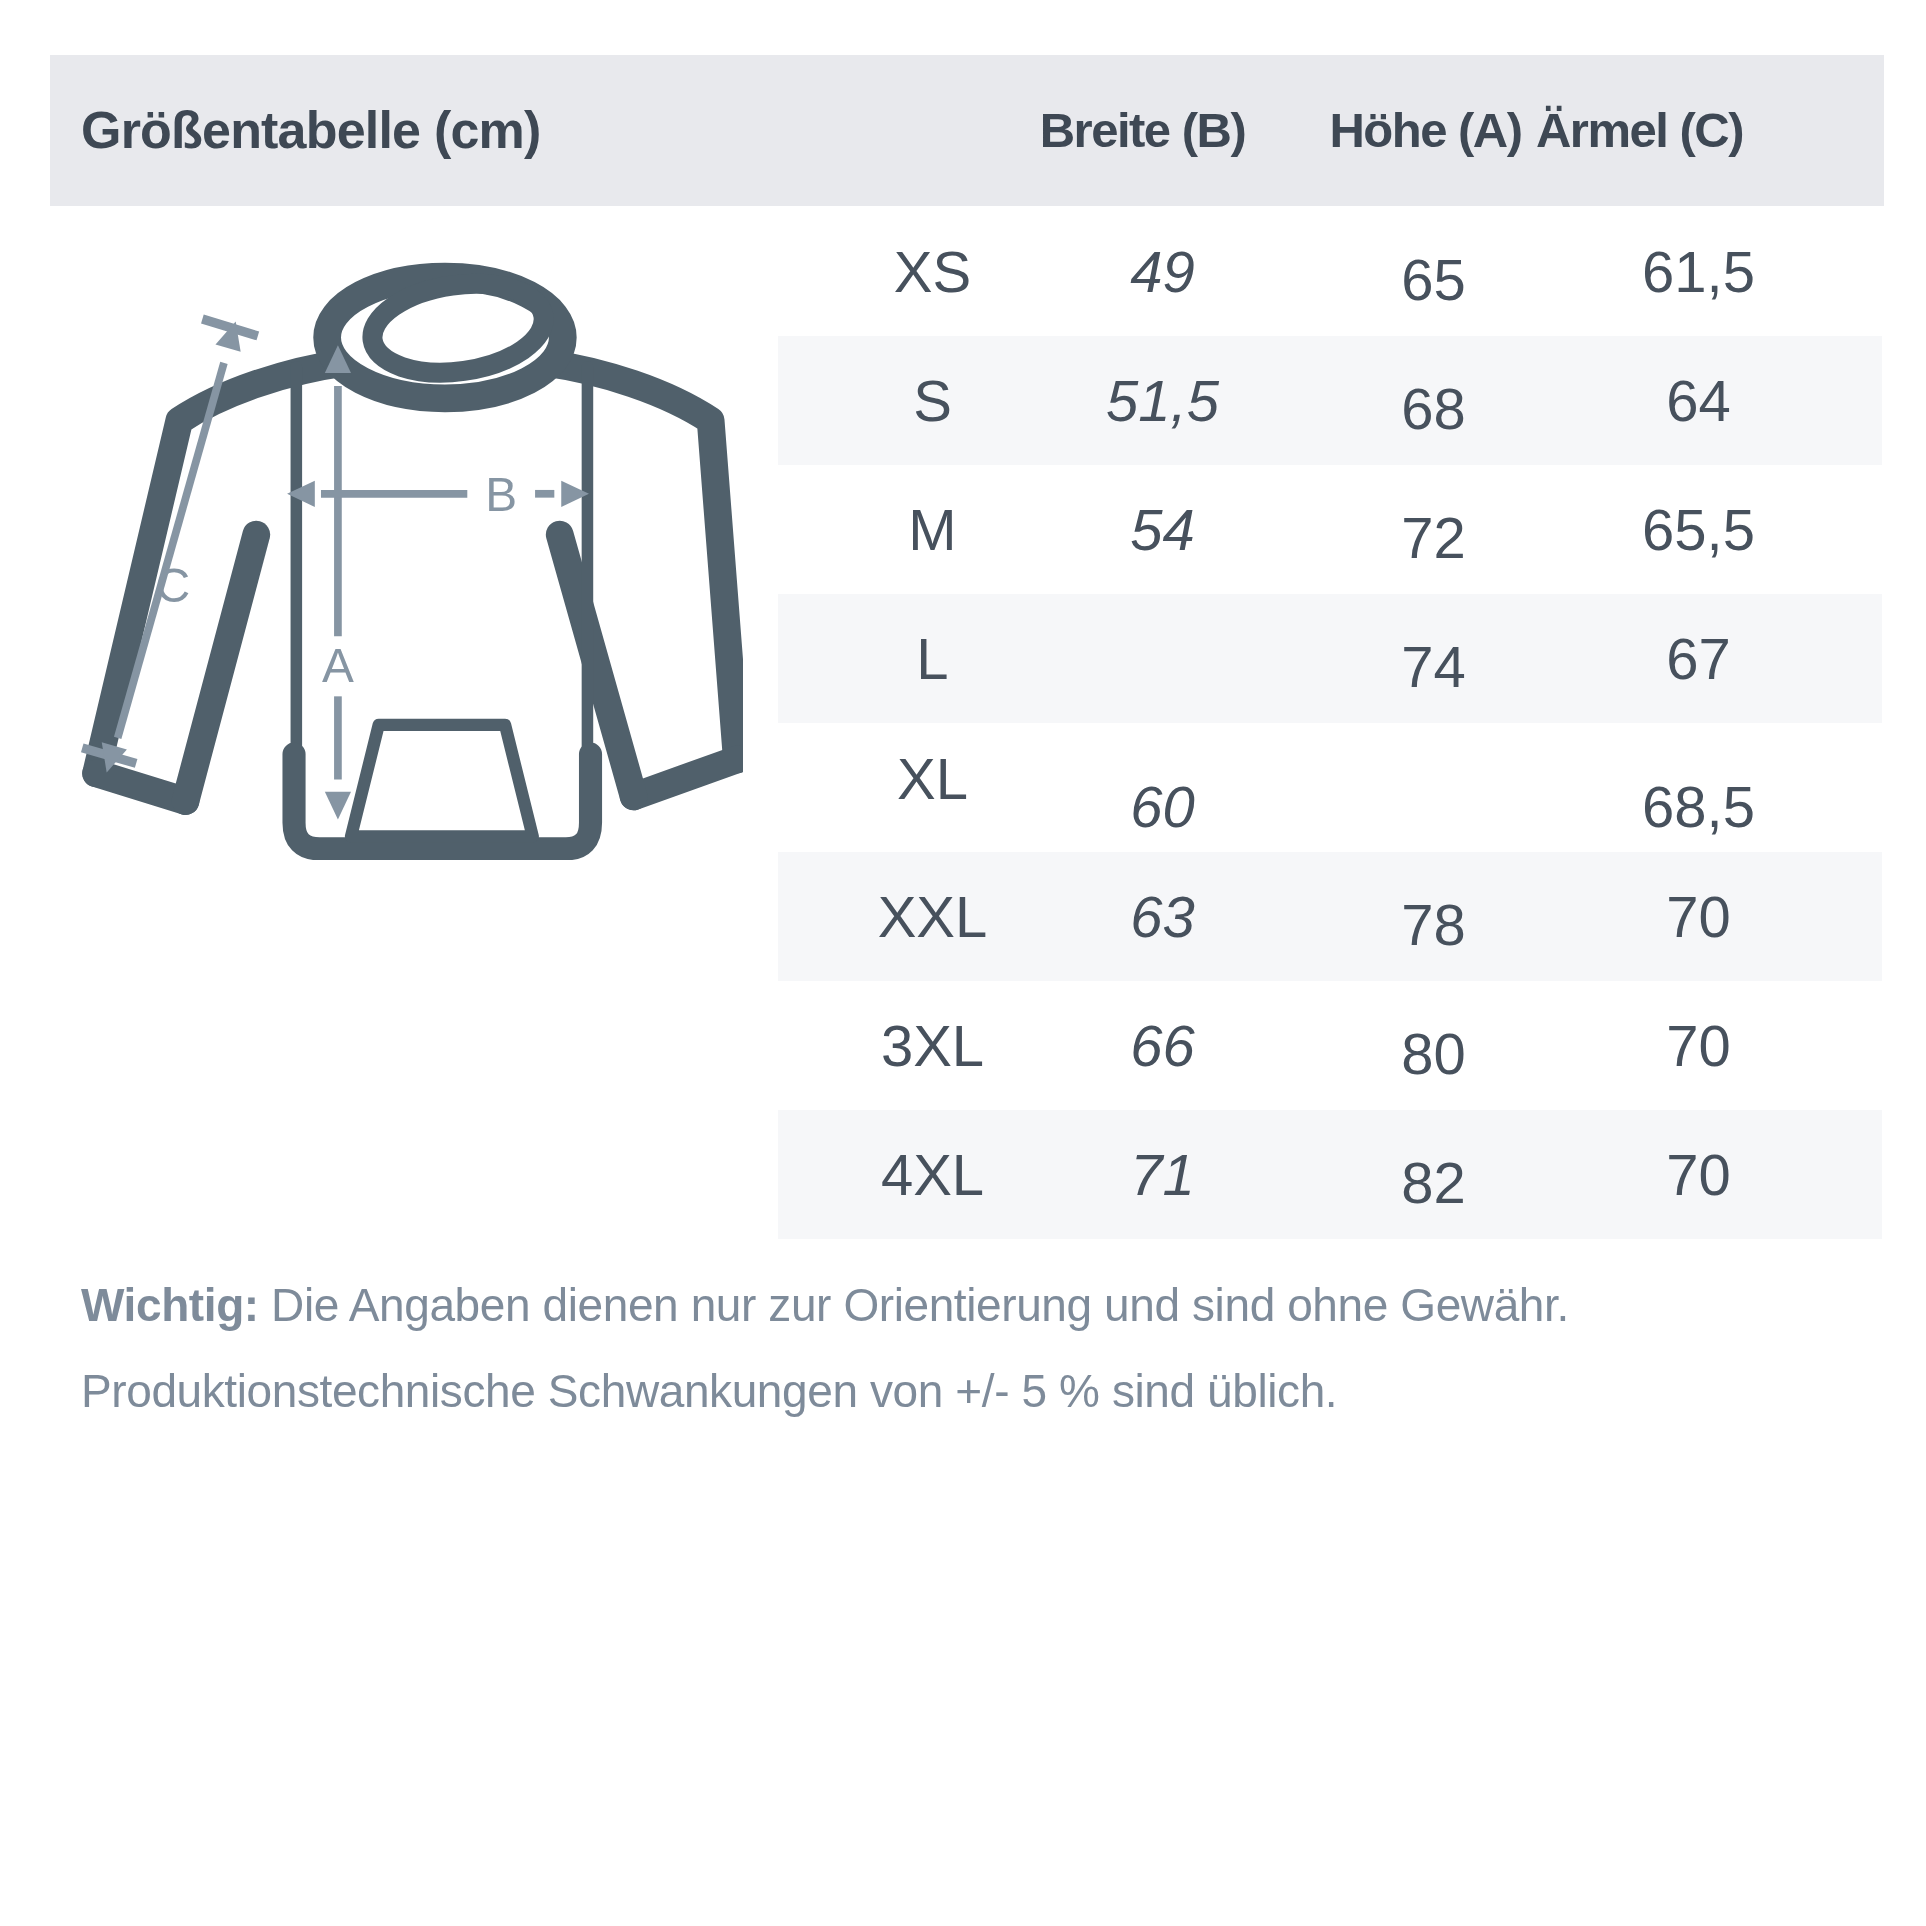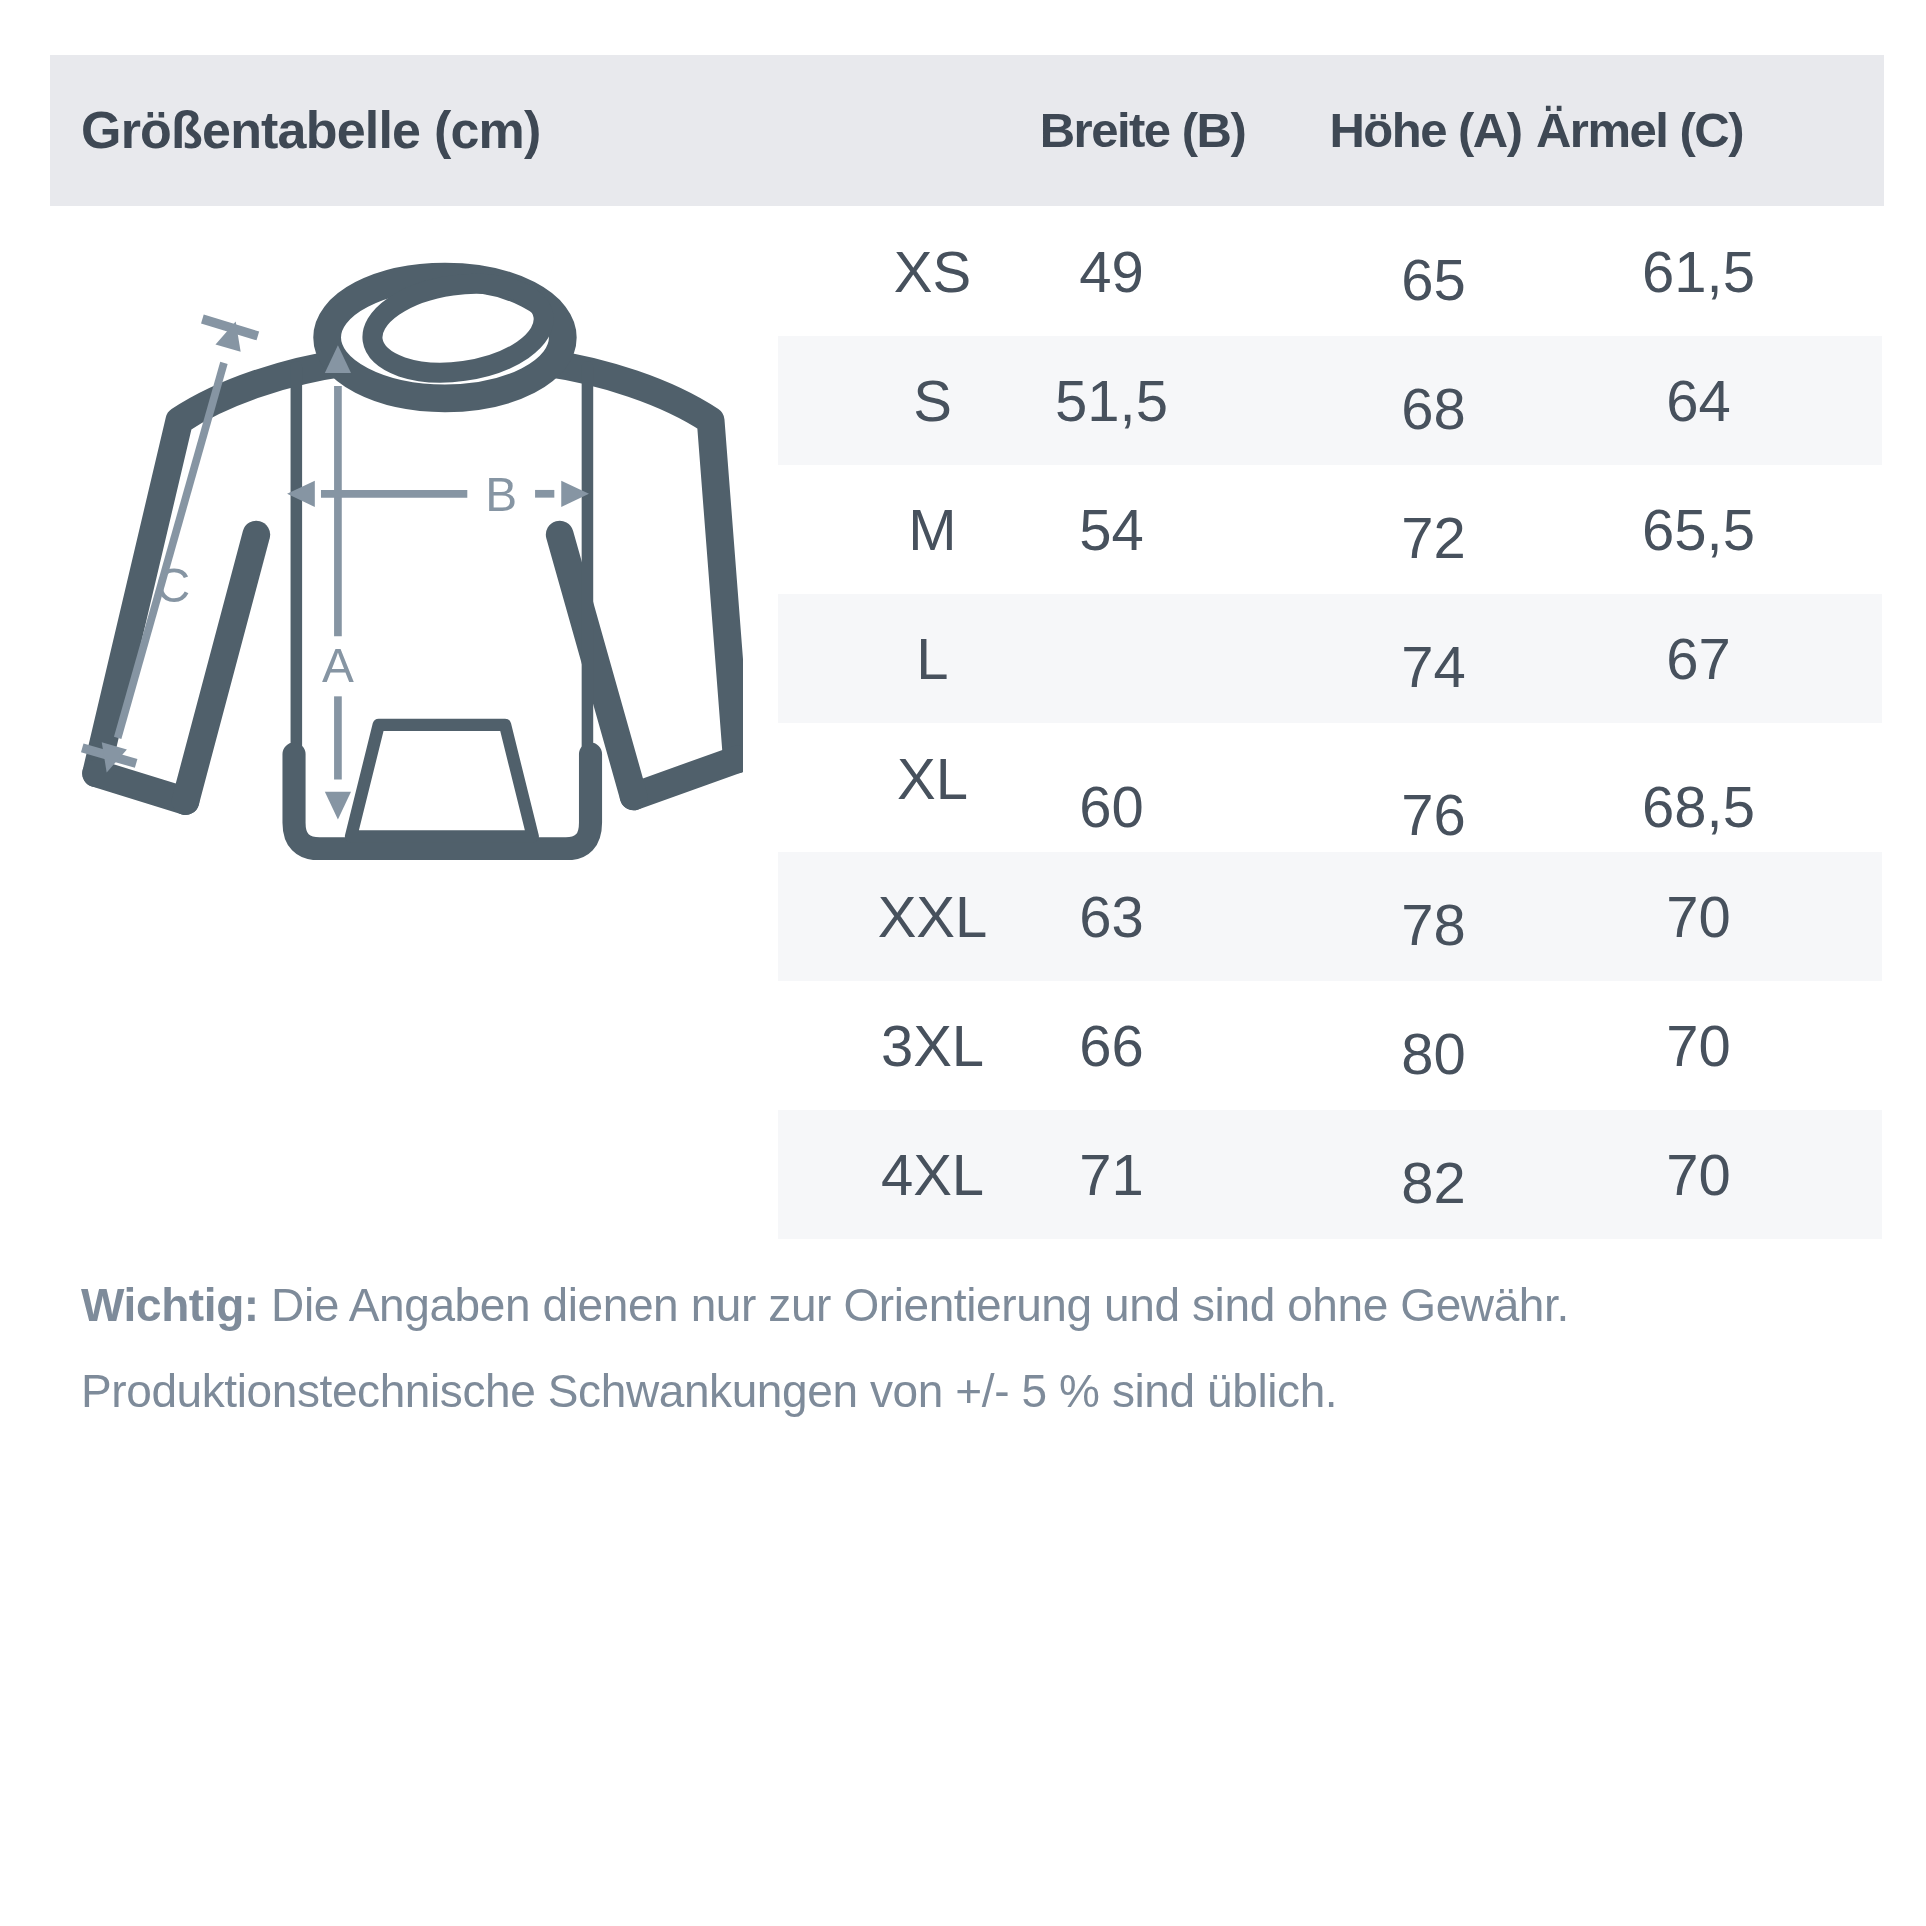--- a/index.html
+++ b/index.html
@@ -38,7 +38,7 @@
     text-align:center;font-size:58px;color:#47515d;white-space:nowrap;
   }
   .cell.c-size{left:817px;}
-  .cell.c-breite{left:996px;}
+  .cell.c-breite{left:1047px;font-style:italic;}
   .cell.c-hoehe{left:1318px;margin-top:8px;}
   .cell.c-aermel{left:1583px;}
   .size-row.row-offset .c-size{transform:translateY(-9.2px);}

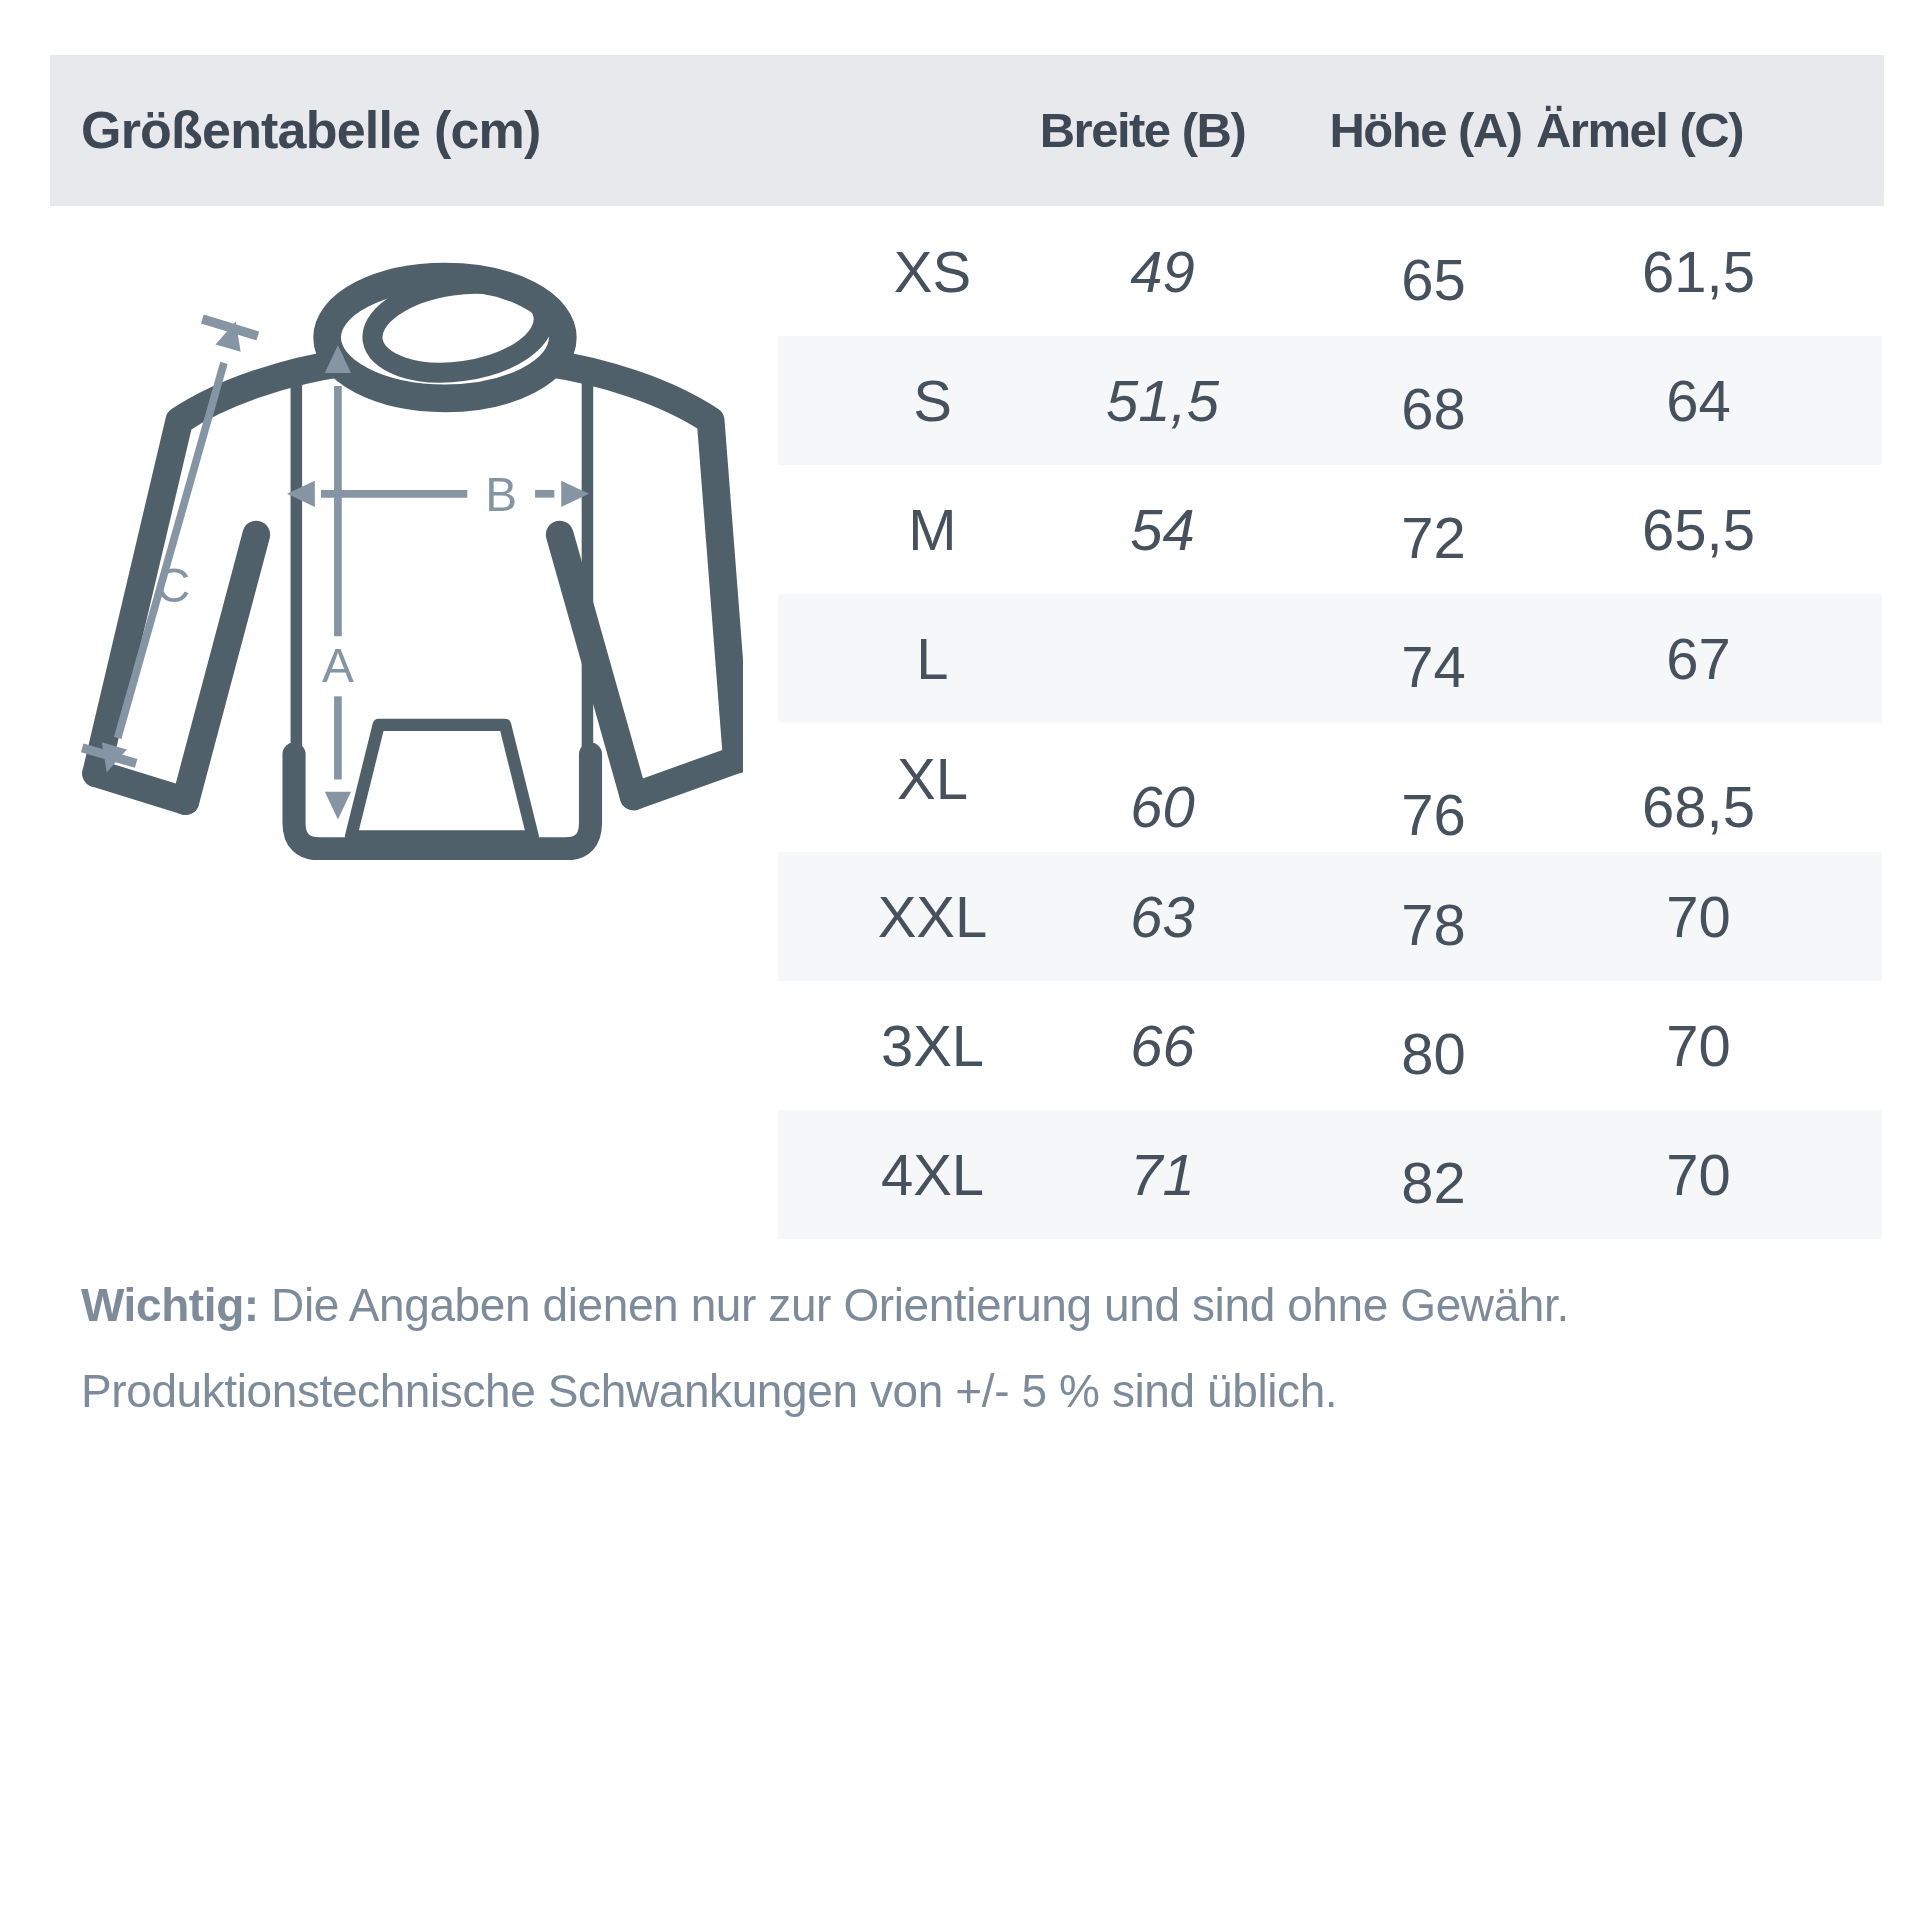--- a/index.html
+++ b/index.html
@@ -95,7 +95,6 @@
     <div class="size-row row-offset">
       <span class="cell c-size">XL</span>
       <span class="cell c-breite">60</span>
-      <span class="cell c-hoehe">76</span>
       <span class="cell c-aermel">68,5</span>
     </div>
     <div class="size-row">

